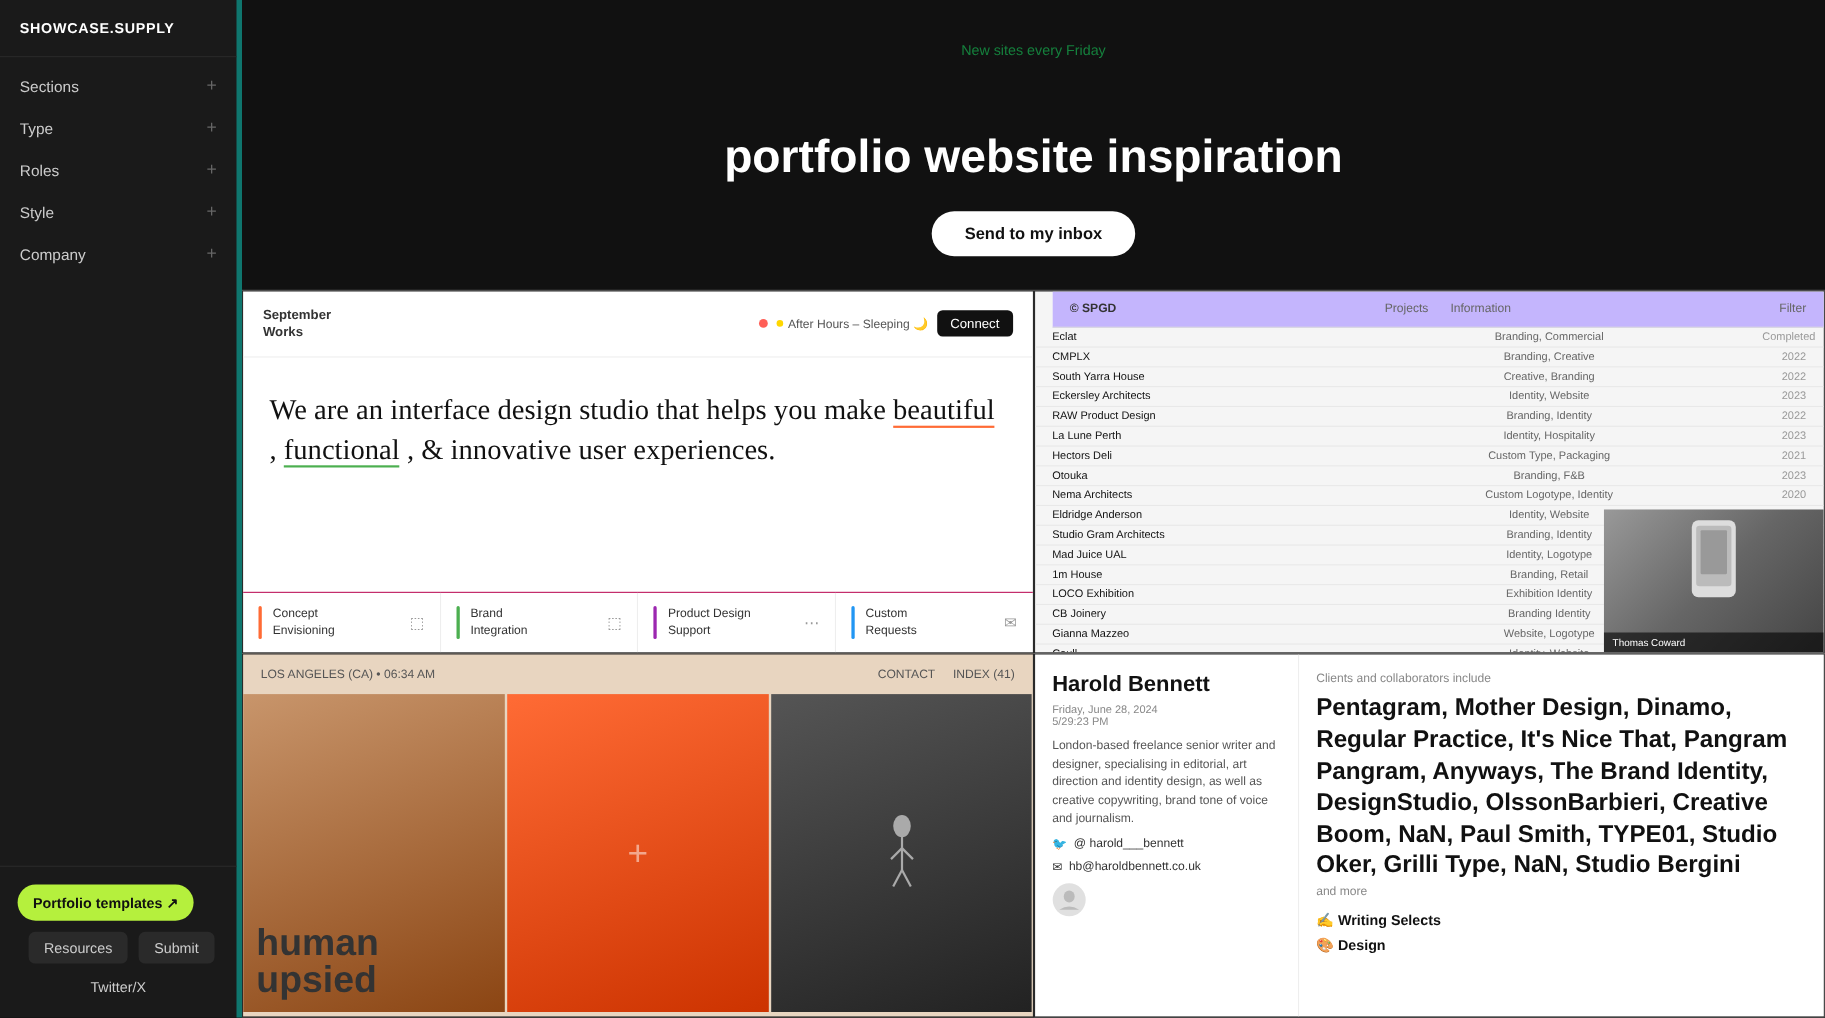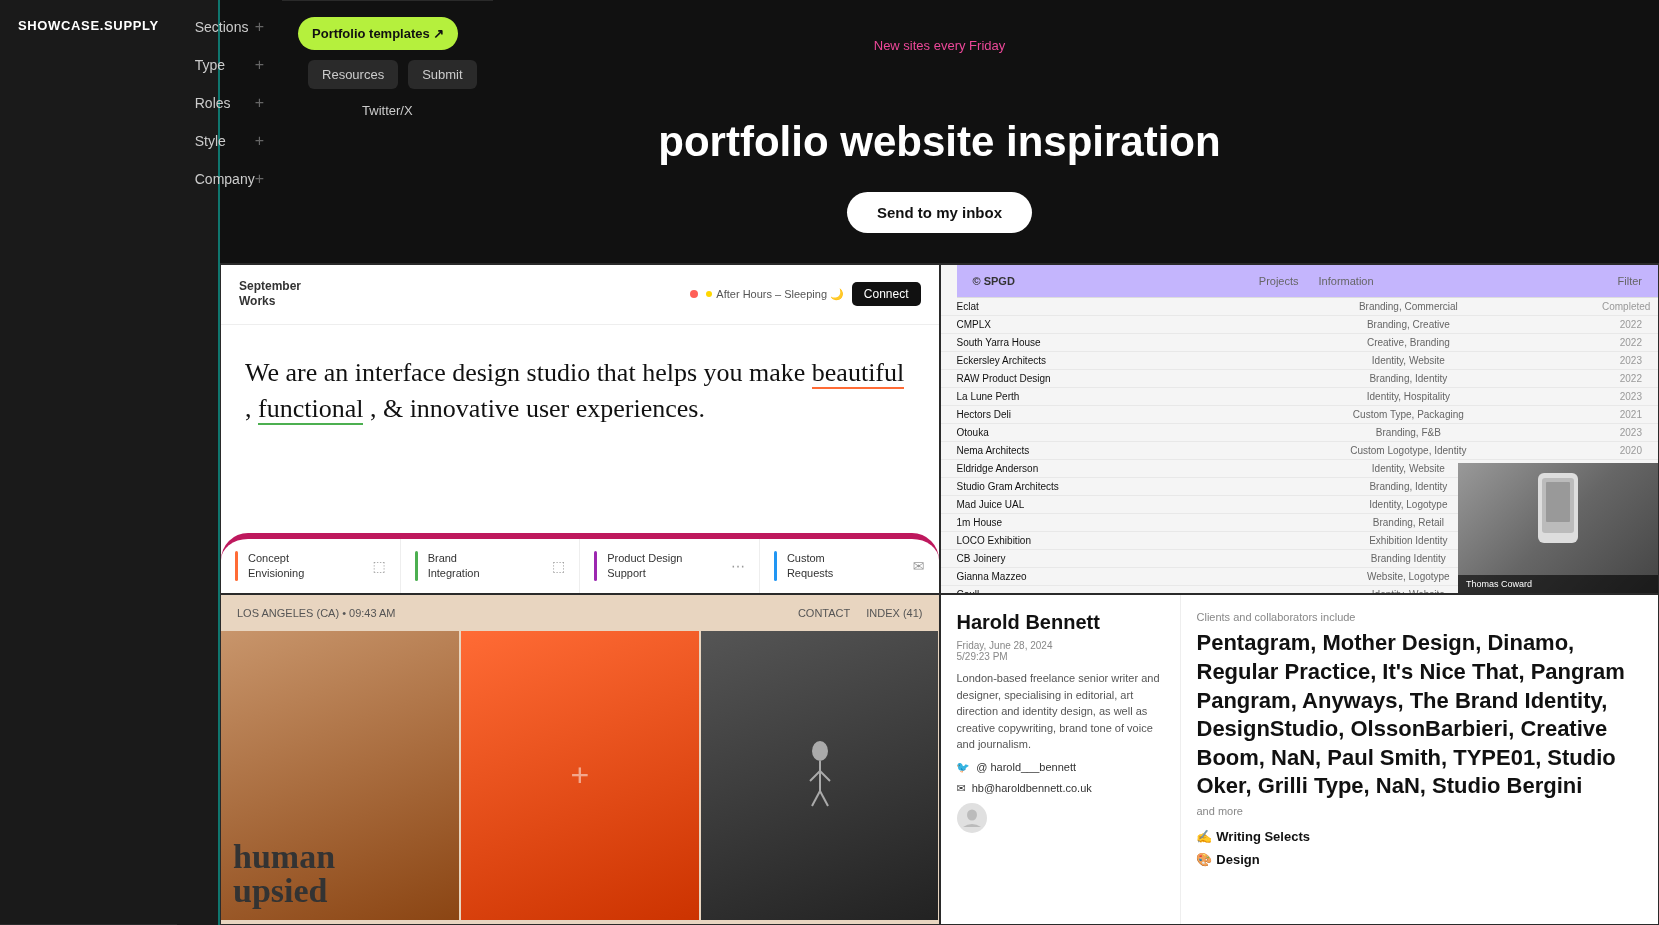--- a/index.html
+++ b/index.html
@@ -12,9 +12,9 @@
       background: #1a1a1a;
       height: 925px;
       display: flex;
-      flex-direction: row;
+      flex-direction: column;
       padding: 0;
-      border-right: 2px solid #0f766e;
+      border-right: 5px solid #0f766e;
       position: relative;
     }
     .sidebar-logo {

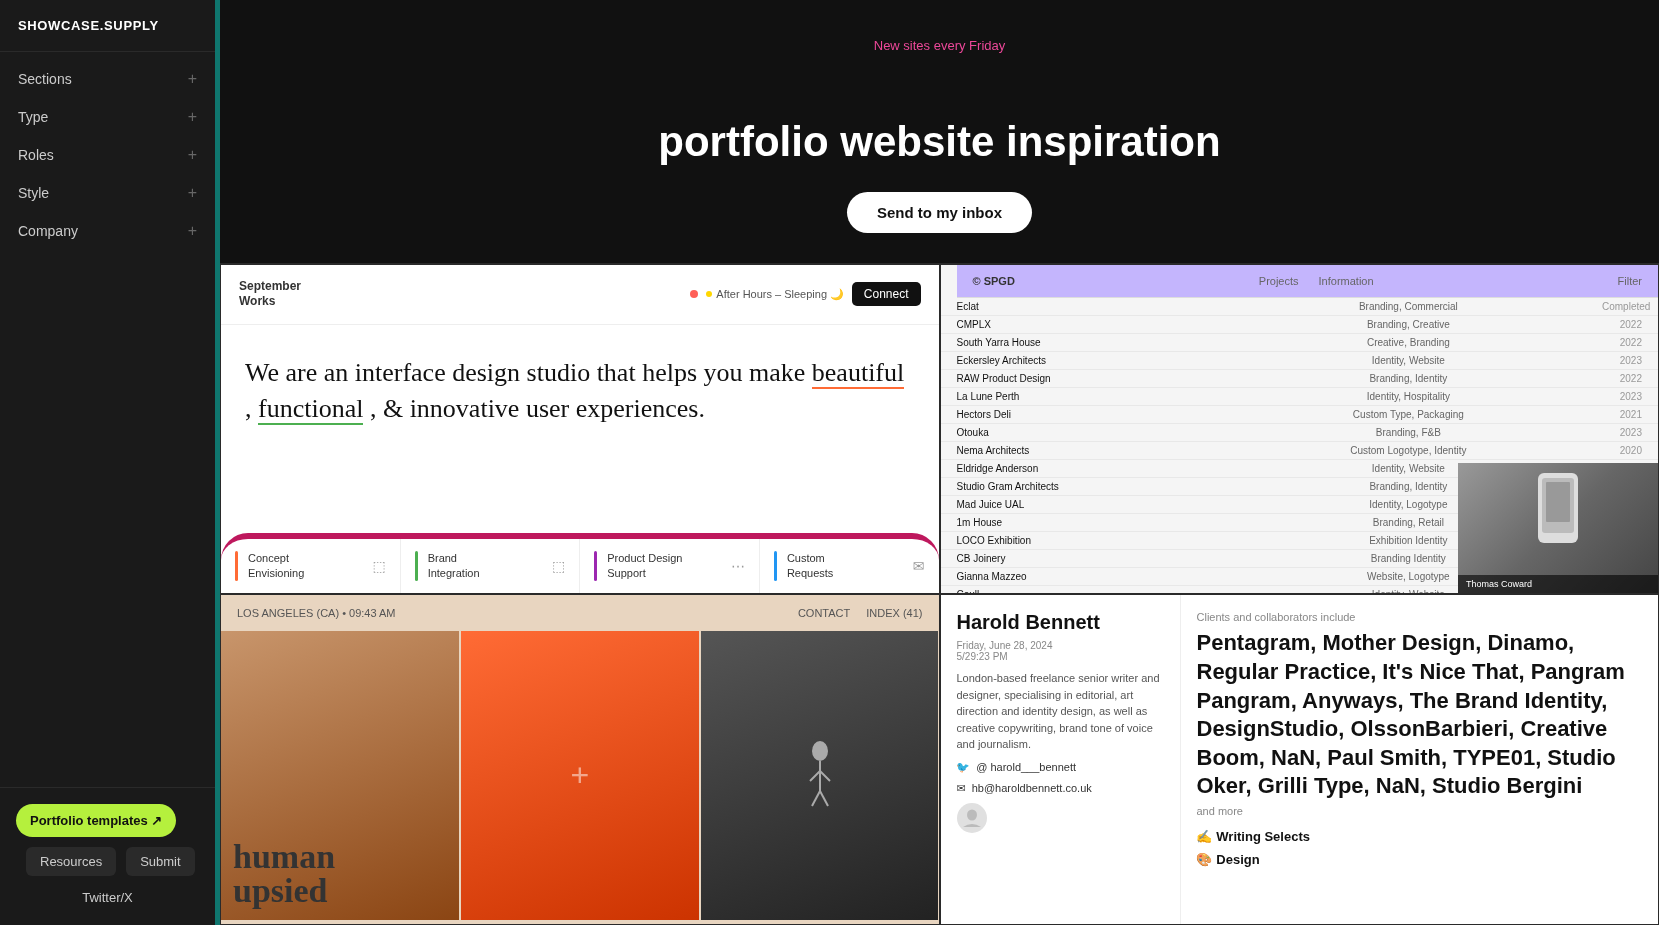--- a/index.html
+++ b/index.html
@@ -93,7 +93,7 @@
       padding: 38px 40px 30px;
       border-bottom: 1px solid #2a2a2a;
     }
-    .hero-subtitle { font-size: 13px; color: #ec4899; margin-bottom: 14px; text-align: center; }
+    .hero-subtitle { font-size: 13px; color: #15803d; margin-bottom: 14px; text-align: center; }
     .hero-title { font-size: 42px; font-weight: 700; line-height: 1.2; color: #fff; margin-bottom: 24px; }
     .hero-cta {
       background: #fff;

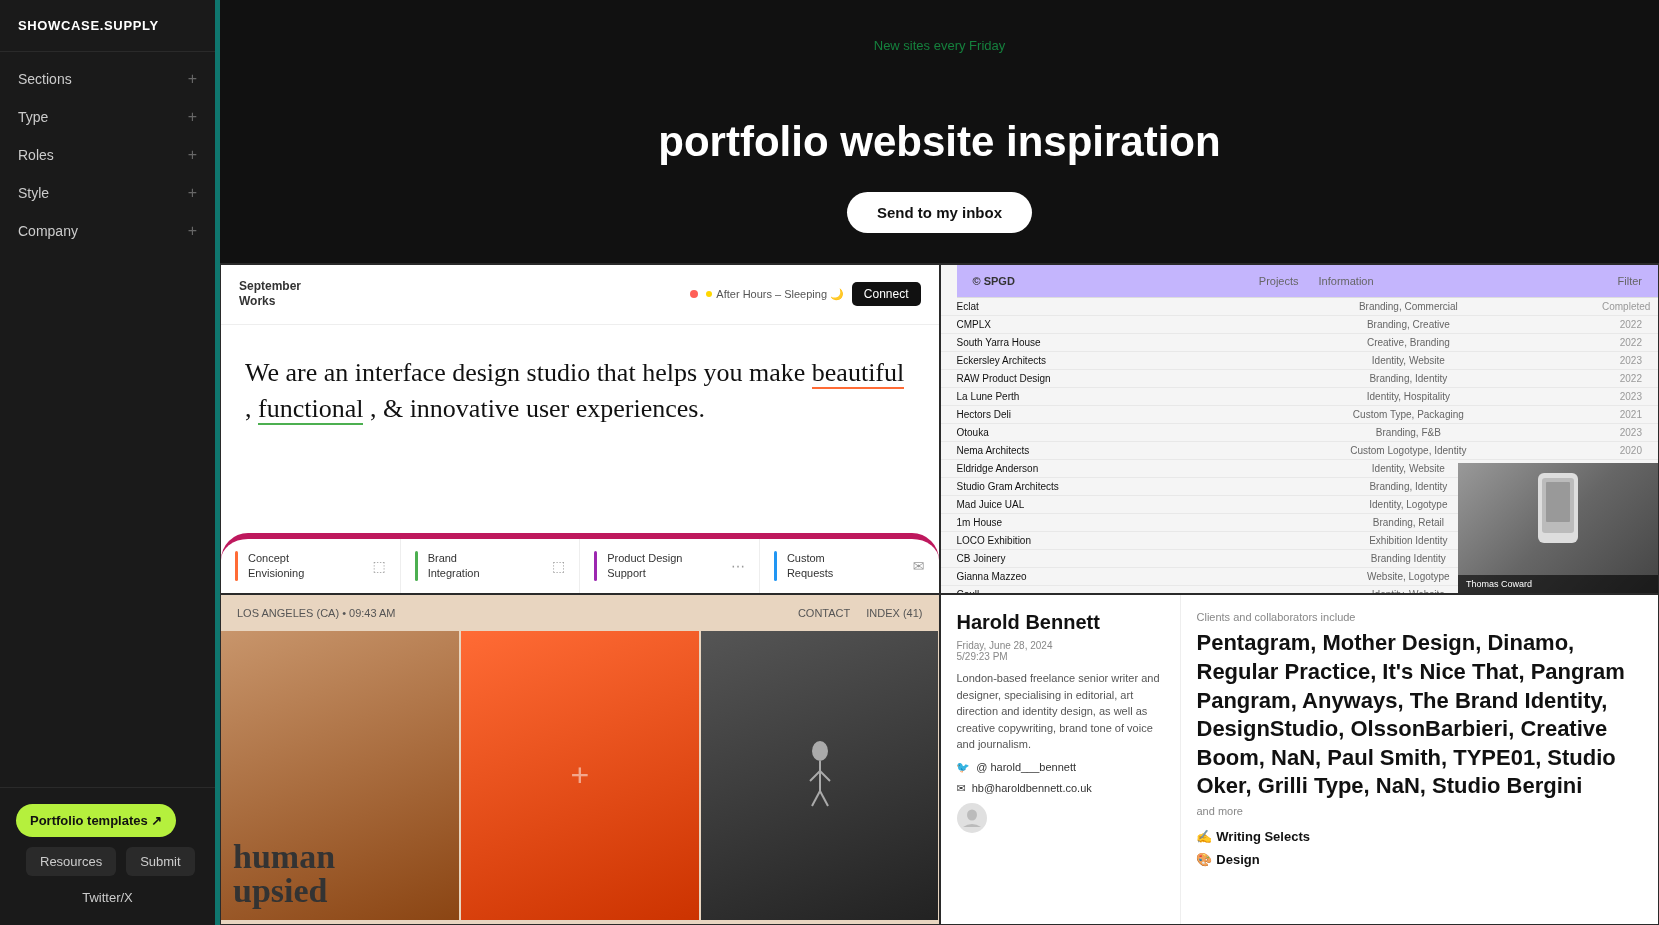--- a/index.html
+++ b/index.html
@@ -144,9 +144,8 @@
     .card-1-text { font-size: 26px; font-weight: 400; line-height: 1.4; color: #111; font-family: Georgia, serif; }
     .card-1-categories {
       display: flex;
-      border-top: 6px solid #be185d;
+      border-top: 1px solid #be185d;
       margin-top: auto;
-      border-radius: 27px;
     }
     .category-item {
       flex: 1;

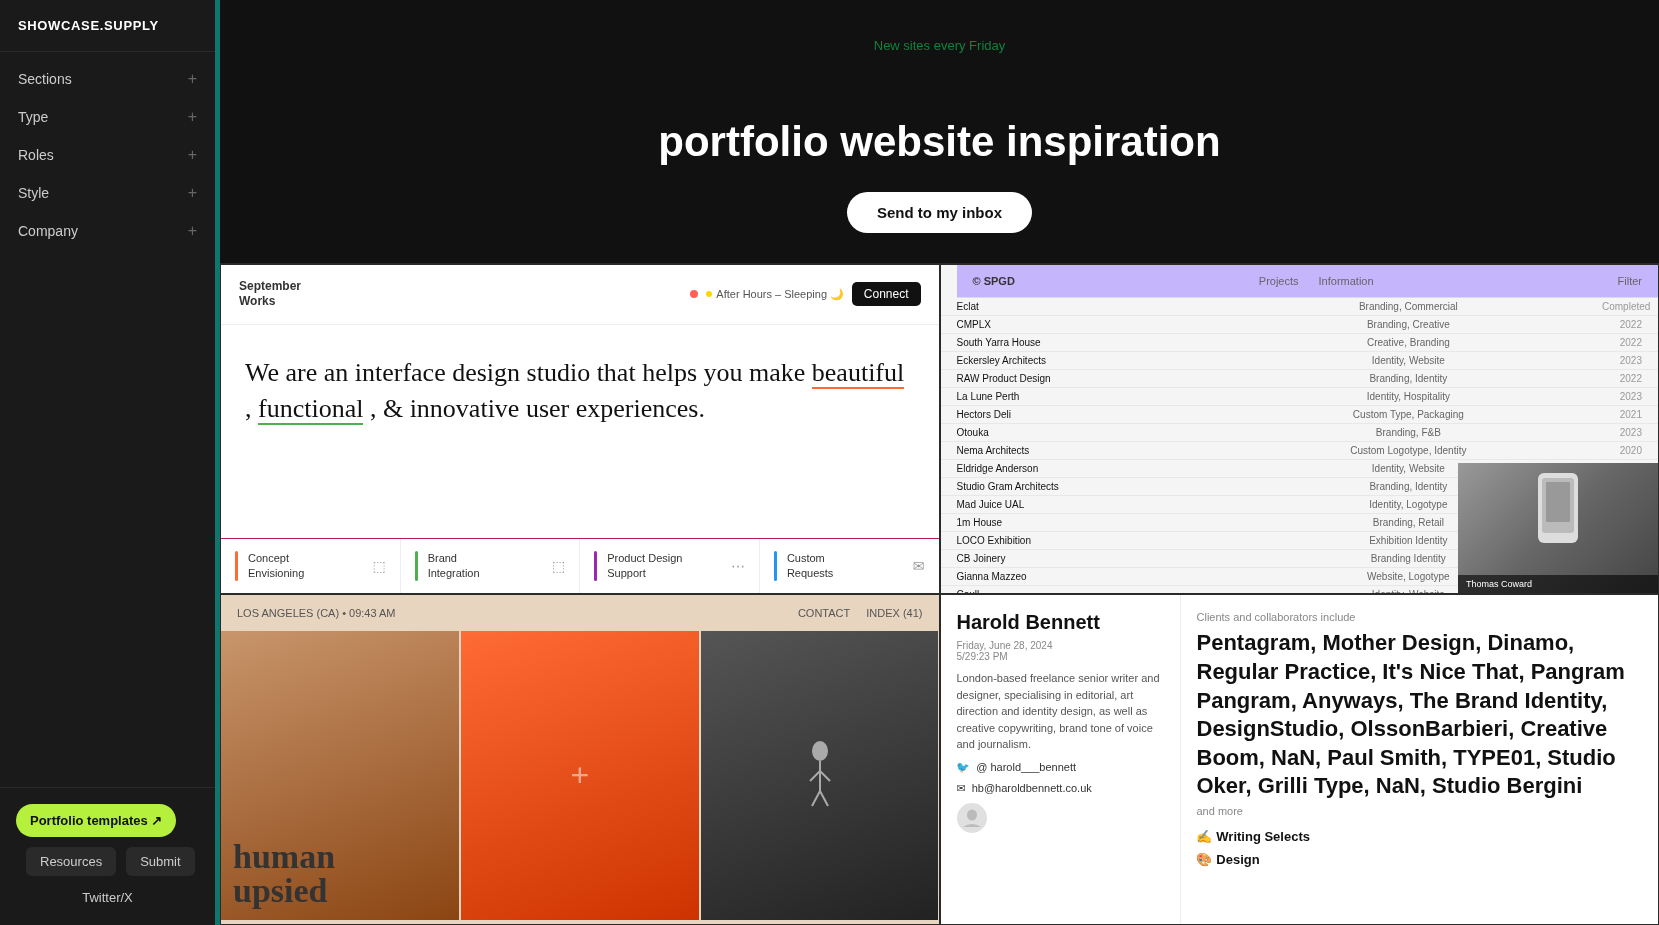--- a/index.html
+++ b/index.html
@@ -497,7 +497,7 @@
 
     <div class="card card-3">
       <div class="card-3-header">
-        <span>LOS ANGELES (CA) • 09:43 AM</span>
+        <span>LOS ANGELES (CA) • 06:34 AM</span>
         <div class="card-3-nav">
           <span>CONTACT</span>
           <span>INDEX (41)</span>

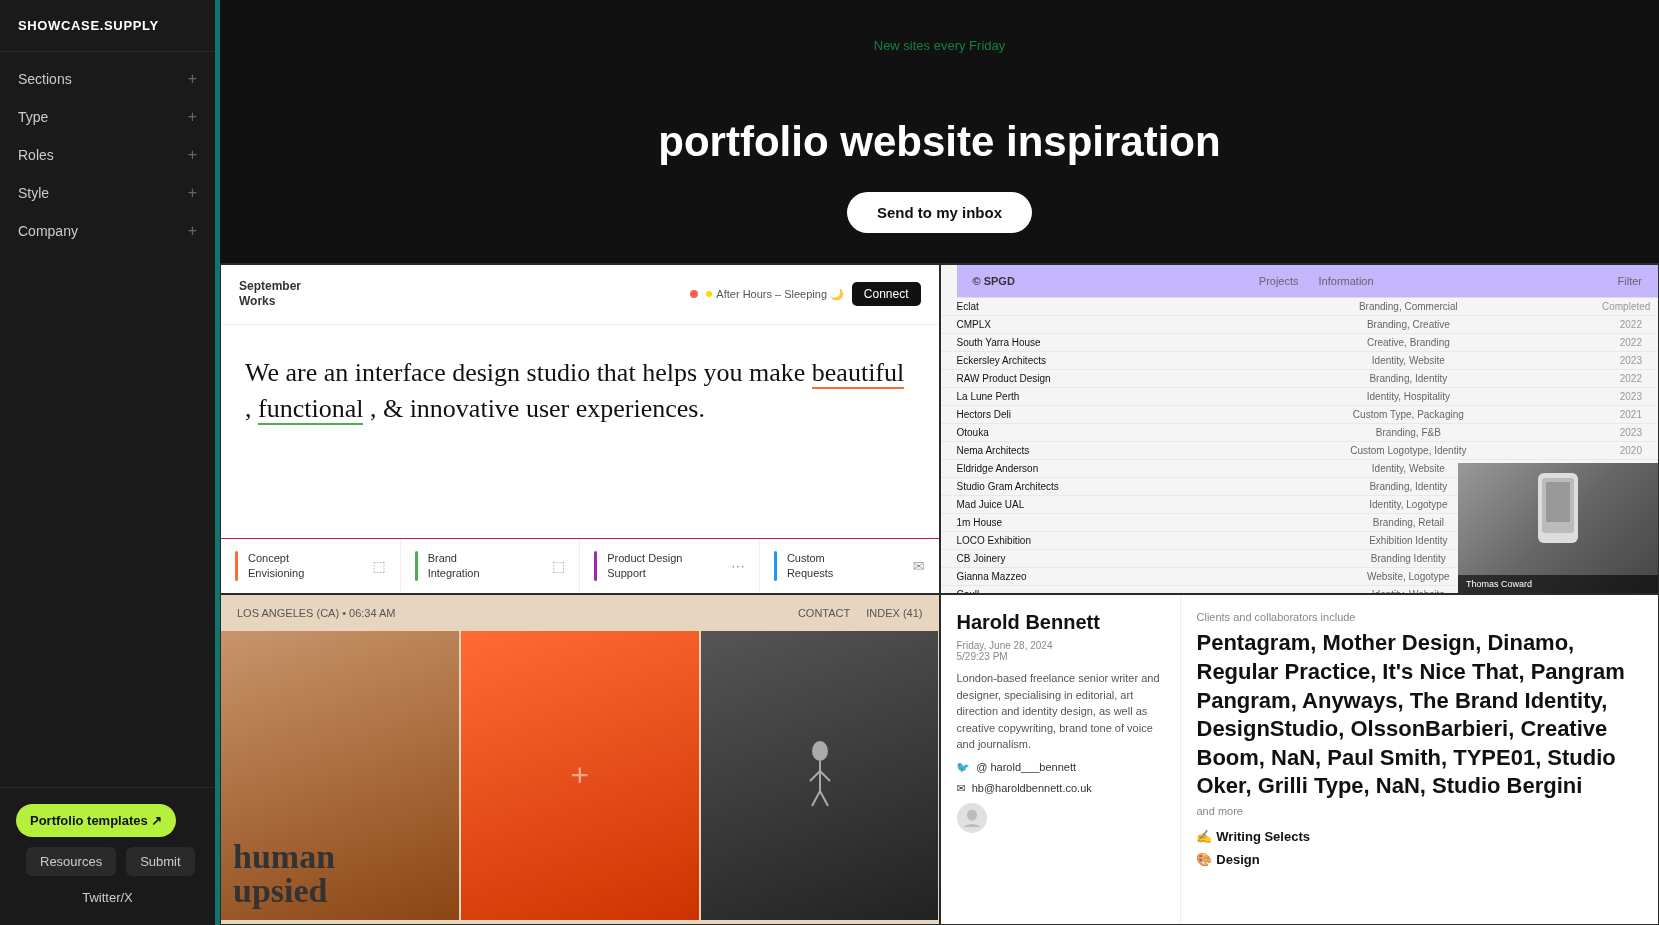--- a/index.html
+++ b/index.html
@@ -506,7 +506,7 @@
       <div class="card-3-images">
         <div class="c3-img c3-img-1">
           <div style="width:100%;height:100%;background:linear-gradient(160deg,#c8956b 0%,#8b4513 100%);display:flex;align-items:flex-end;justify-content:flex-start;padding:12px;">
-            <span style="font-size:34px;font-weight:900;color:#333;line-height:1;font-family:Liberation Serif, serif;">human<br>upsied</span>
+            <span style="font-size:34px;font-weight:900;color:#333;line-height:1;font-family:Liberation Sans, sans-serif;">human<br>upsied</span>
           </div>
         </div>
         <div class="c3-img c3-img-2">

